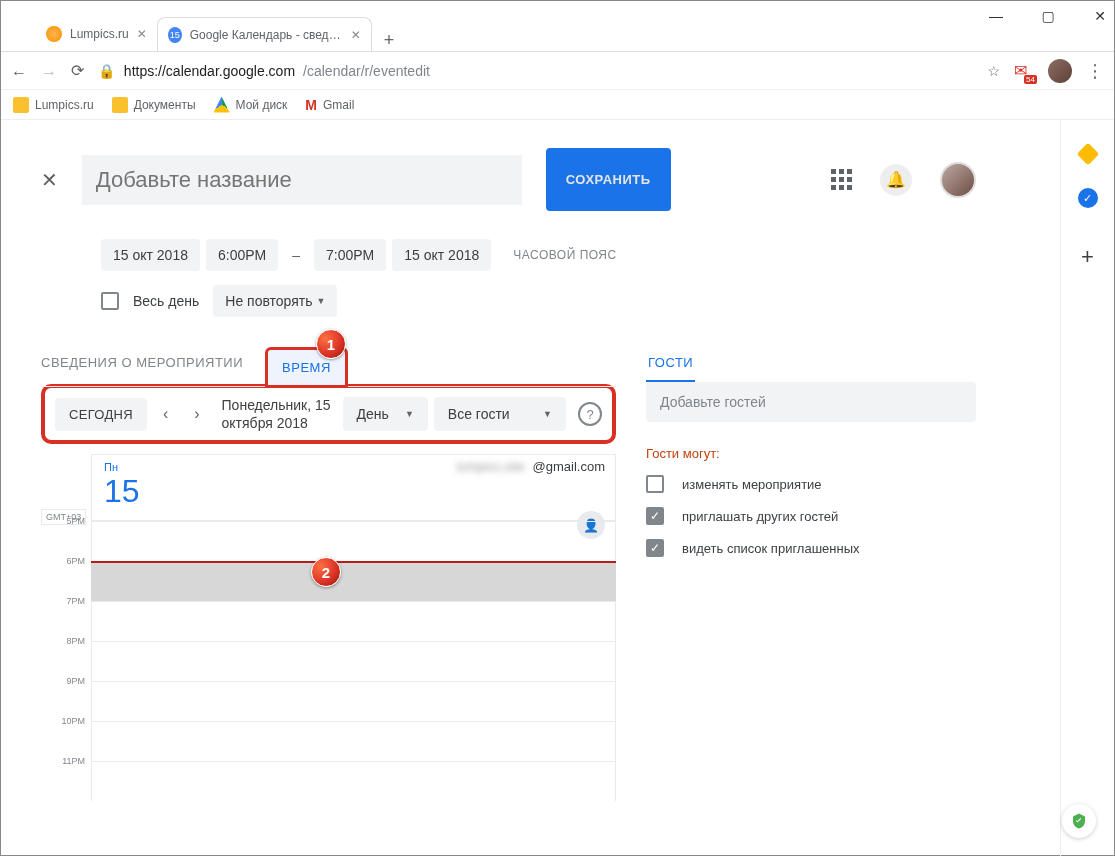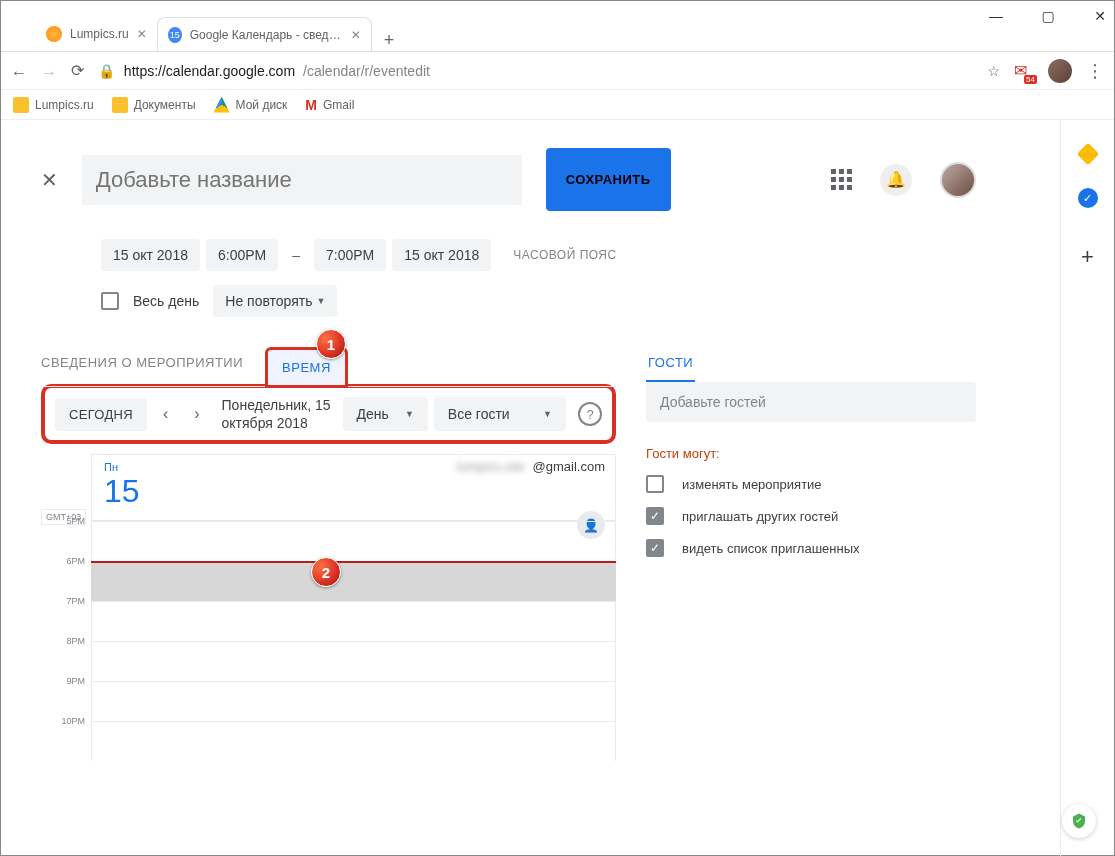--- a/index.html
+++ b/index.html
@@ -38,7 +38,7 @@
 .header-row { display:flex; align-items:center; gap:24px; }
 .close-x { font-size:20px; color:#5f6368; }
 .title-input { flex:1; max-width:440px; background:#f1f3f4; border:none; padding:12px 14px; font-size:22px; color:#80868b; }
-.save-btn { background:#1a73e8; color:#000000; border:none; padding:24px 20px; font-size:13px; font-weight:bold; border-radius:4px; letter-spacing:0.5px; }
+.save-btn { background:#1a73e8; color:#e5e5e5; border:none; padding:24px 20px; font-size:13px; font-weight:bold; border-radius:4px; letter-spacing:0.5px; }
 .header-right { margin-left:auto; display:flex; align-items:center; gap:28px; }
 .apps-grid { display:grid; grid-template-columns:repeat(3,5px); grid-template-rows:repeat(3,5px); gap:3px; }
 .apps-grid span { background:#5f6368; }

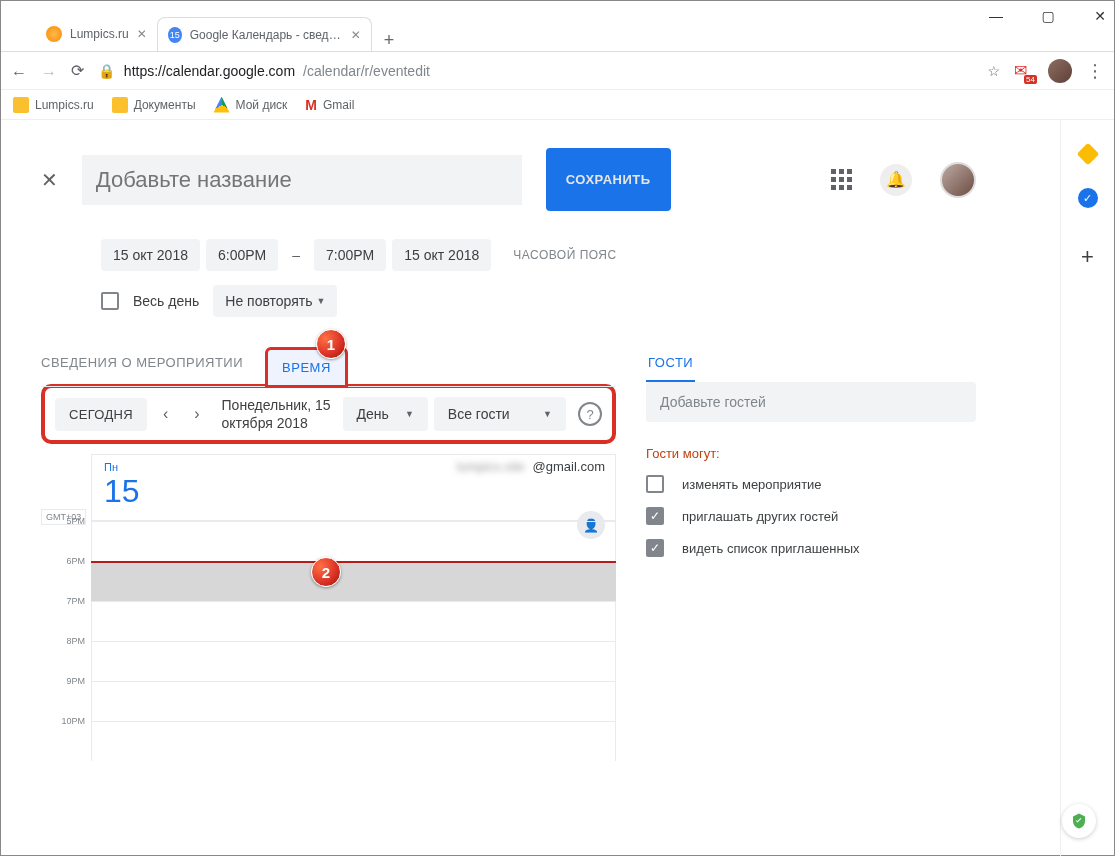--- a/index.html
+++ b/index.html
@@ -262,6 +262,10 @@
                   <div class="time-lbl">10PM</div>
                   <div class="time-cell"></div>
                 </div>
+              <div class="time-row">
+                  <div class="time-lbl">11PM</div>
+                  <div class="time-cell"></div>
+                </div>
             </div>
           </div>
         </div>

